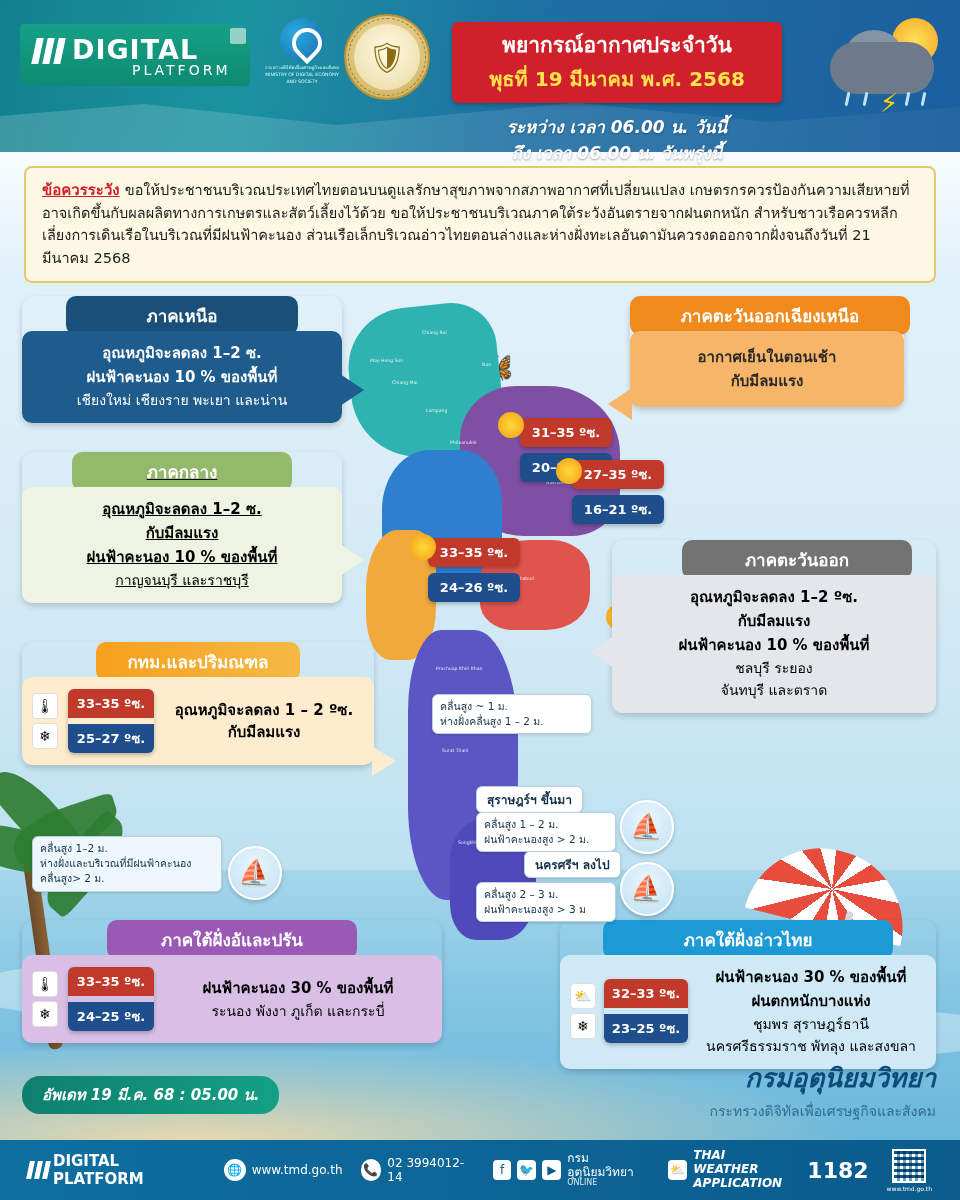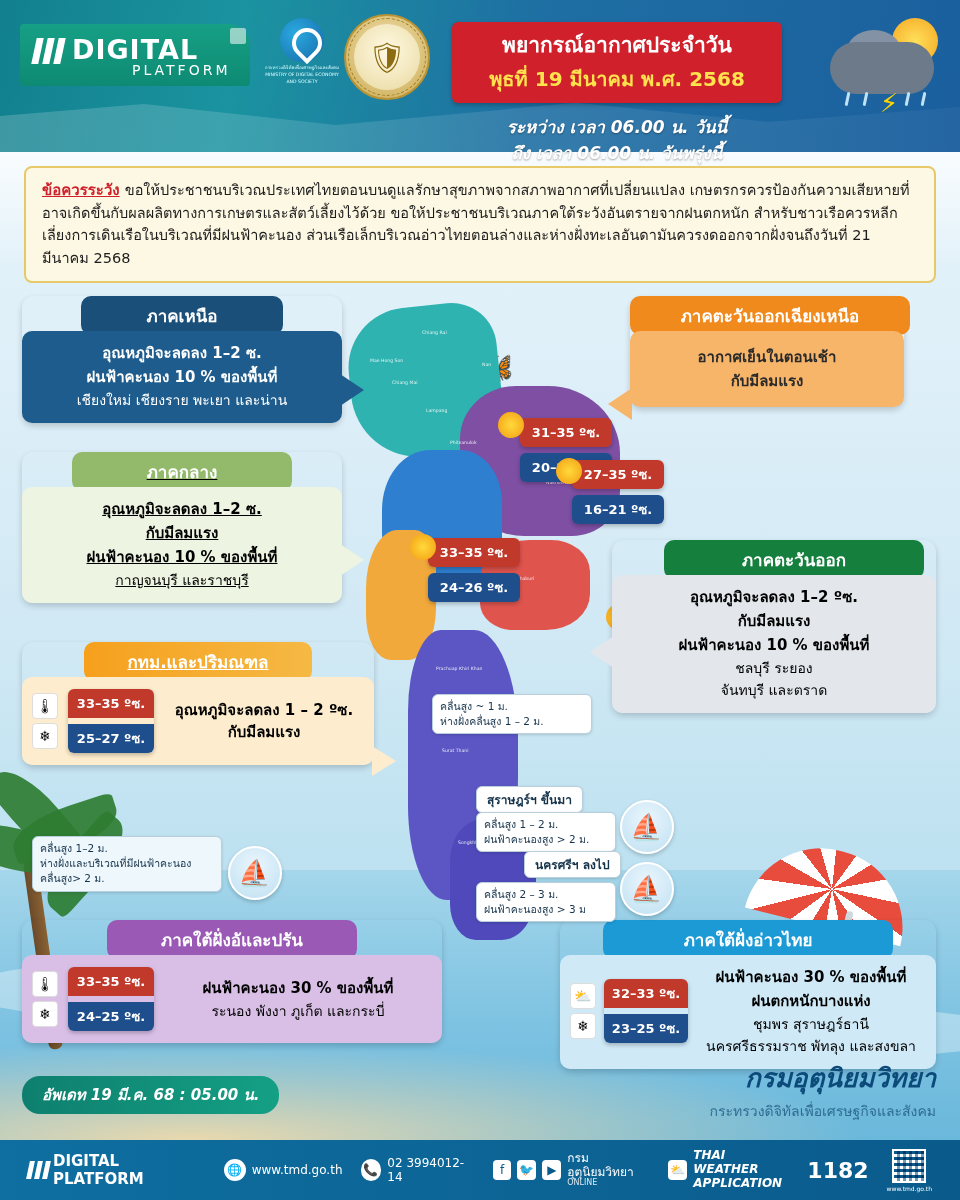--- a/index.html
+++ b/index.html
@@ -73,7 +73,7 @@
   .panel-head{border-radius:10px;padding:6px 16px;text-align:center;color:#fff;font-weight:bold;font-size:17px;}
   
   #p-north{left:22px;top:296px;width:320px;}
-  #p-north .panel-head{background:#1a4f7a;width:202px;margin:0 auto;}
+  #p-north .panel-head{background:#1a4f7a;width:232px;margin:0 auto;}
   #p-north .body{background:#1d5c8c;color:#fff;border-radius:10px;margin-top:-4px;padding:10px 12px 12px;text-align:center;}
   #p-north .body .l1,#p-north .body .l2{font-weight:bold;font-size:15px;}
   #p-north .body .l3{font-size:14px;}

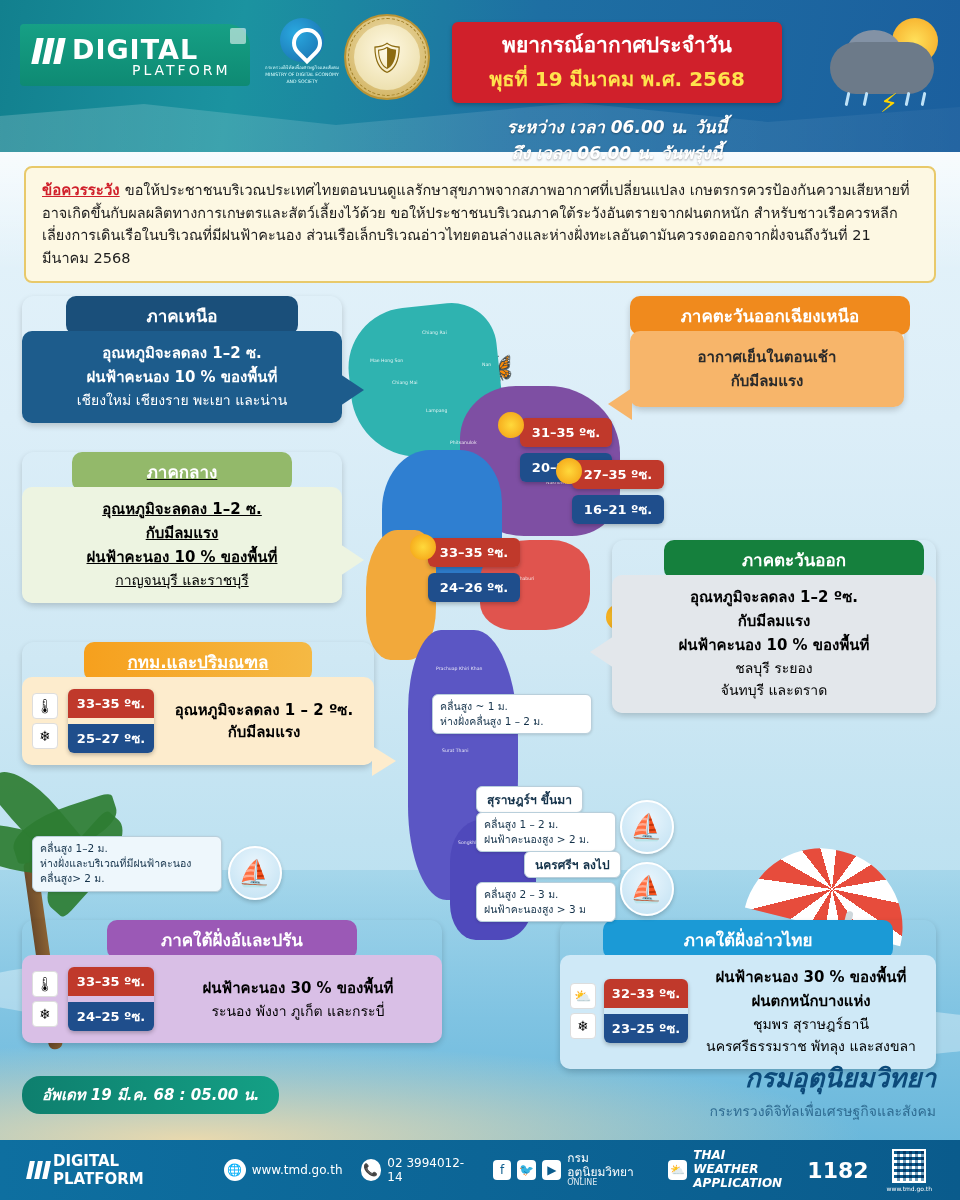--- a/index.html
+++ b/index.html
@@ -98,7 +98,7 @@
   #p-ne .tail{position:absolute;left:-22px;top:92px;border-top:16px solid transparent;border-bottom:16px solid transparent;border-right:24px solid #f7b56a;}
   
   #p-east{left:612px;top:540px;width:324px;}
-  #p-east .panel-head{background:#15803d;width:260px;margin-left:auto;margin-right:12px;}
+  #p-east .panel-head{background:#737373;width:230px;margin-left:auto;margin-right:24px;}
   #p-east .body{background:#e3e7eb;border-radius:10px;margin-top:-4px;padding:10px 12px 12px;text-align:center;}
   #p-east .body .l1,#p-east .body .l2,#p-east .body .l3{font-weight:bold;font-size:15px;}
   #p-east .body .l4,#p-east .body .l5{font-size:14px;}

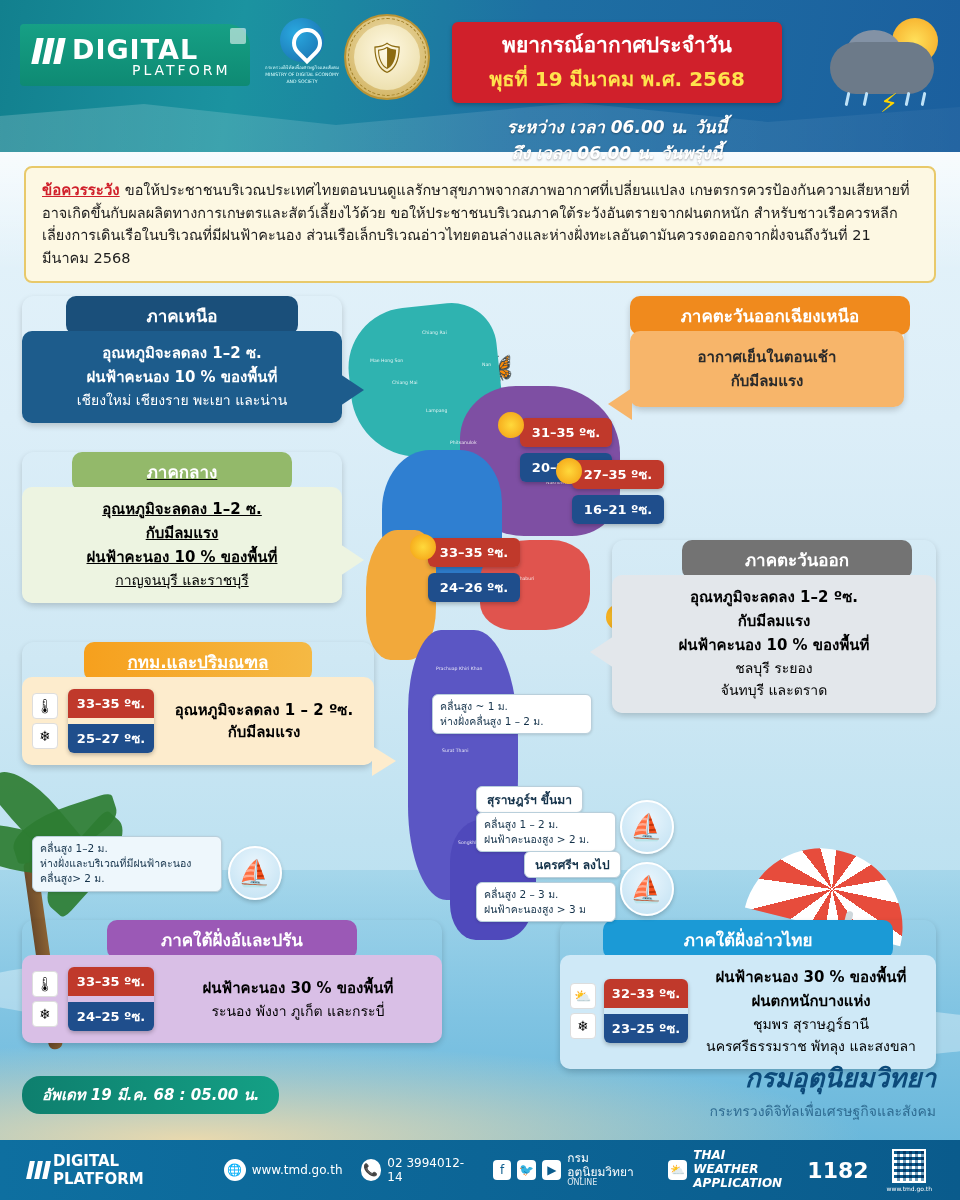--- a/index.html
+++ b/index.html
@@ -87,7 +87,7 @@
   #p-central .tail{position:absolute;right:-22px;top:92px;border-top:16px solid transparent;border-bottom:16px solid transparent;border-left:24px solid #edf4e1;}
   
   #p-bkk{left:22px;top:642px;width:352px;}
-  #p-bkk .panel-head{background:linear-gradient(90deg,#f6a01d,#f5b944);width:228px;margin:0 auto;color:#fff;text-decoration:underline;}
+  #p-bkk .panel-head{background:linear-gradient(90deg,#f6a01d,#f5b944);width:204px;margin:0 auto;color:#fff;}
   #p-bkk .body{background:#fdeccd;border-radius:10px;margin-top:-4px;padding:12px 10px;display:flex;align-items:center;gap:10px;}
   #p-bkk .txt{flex:1;text-align:center;font-weight:bold;font-size:15px;line-height:1.5;}
   #p-bkk .tail{position:absolute;right:-22px;top:104px;border-top:15px solid transparent;border-bottom:15px solid transparent;border-left:24px solid #fdeccd;}

